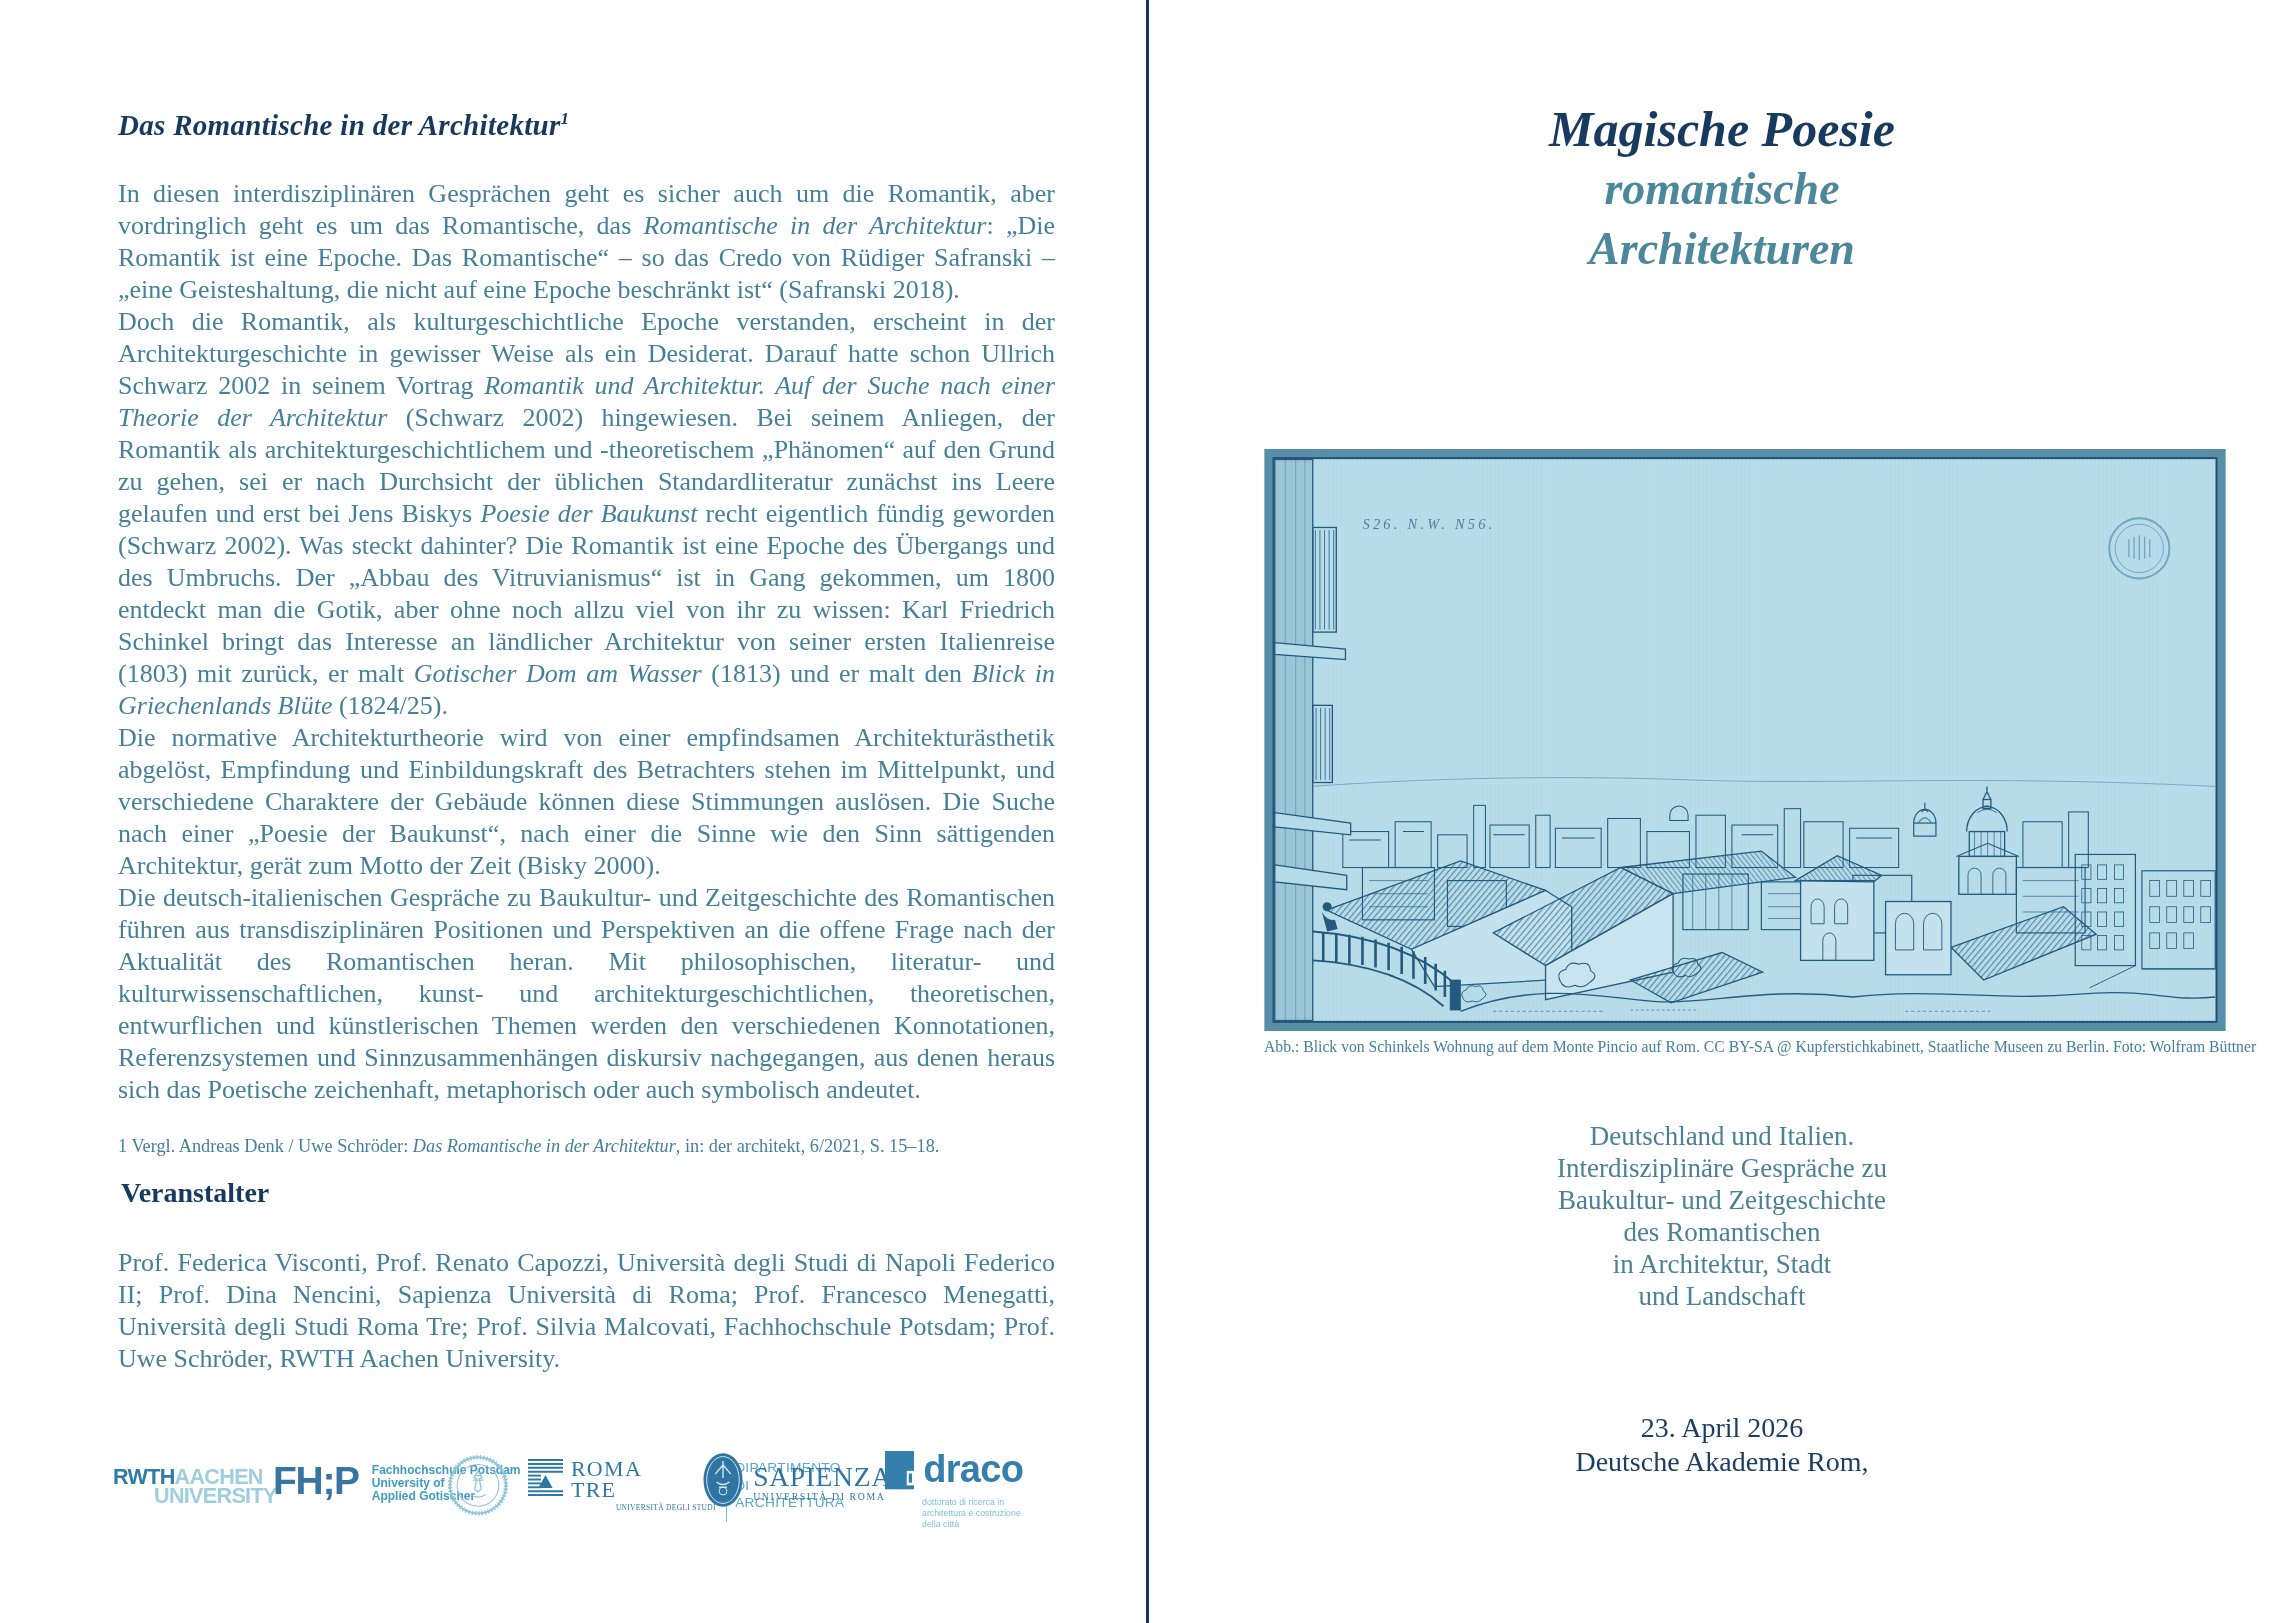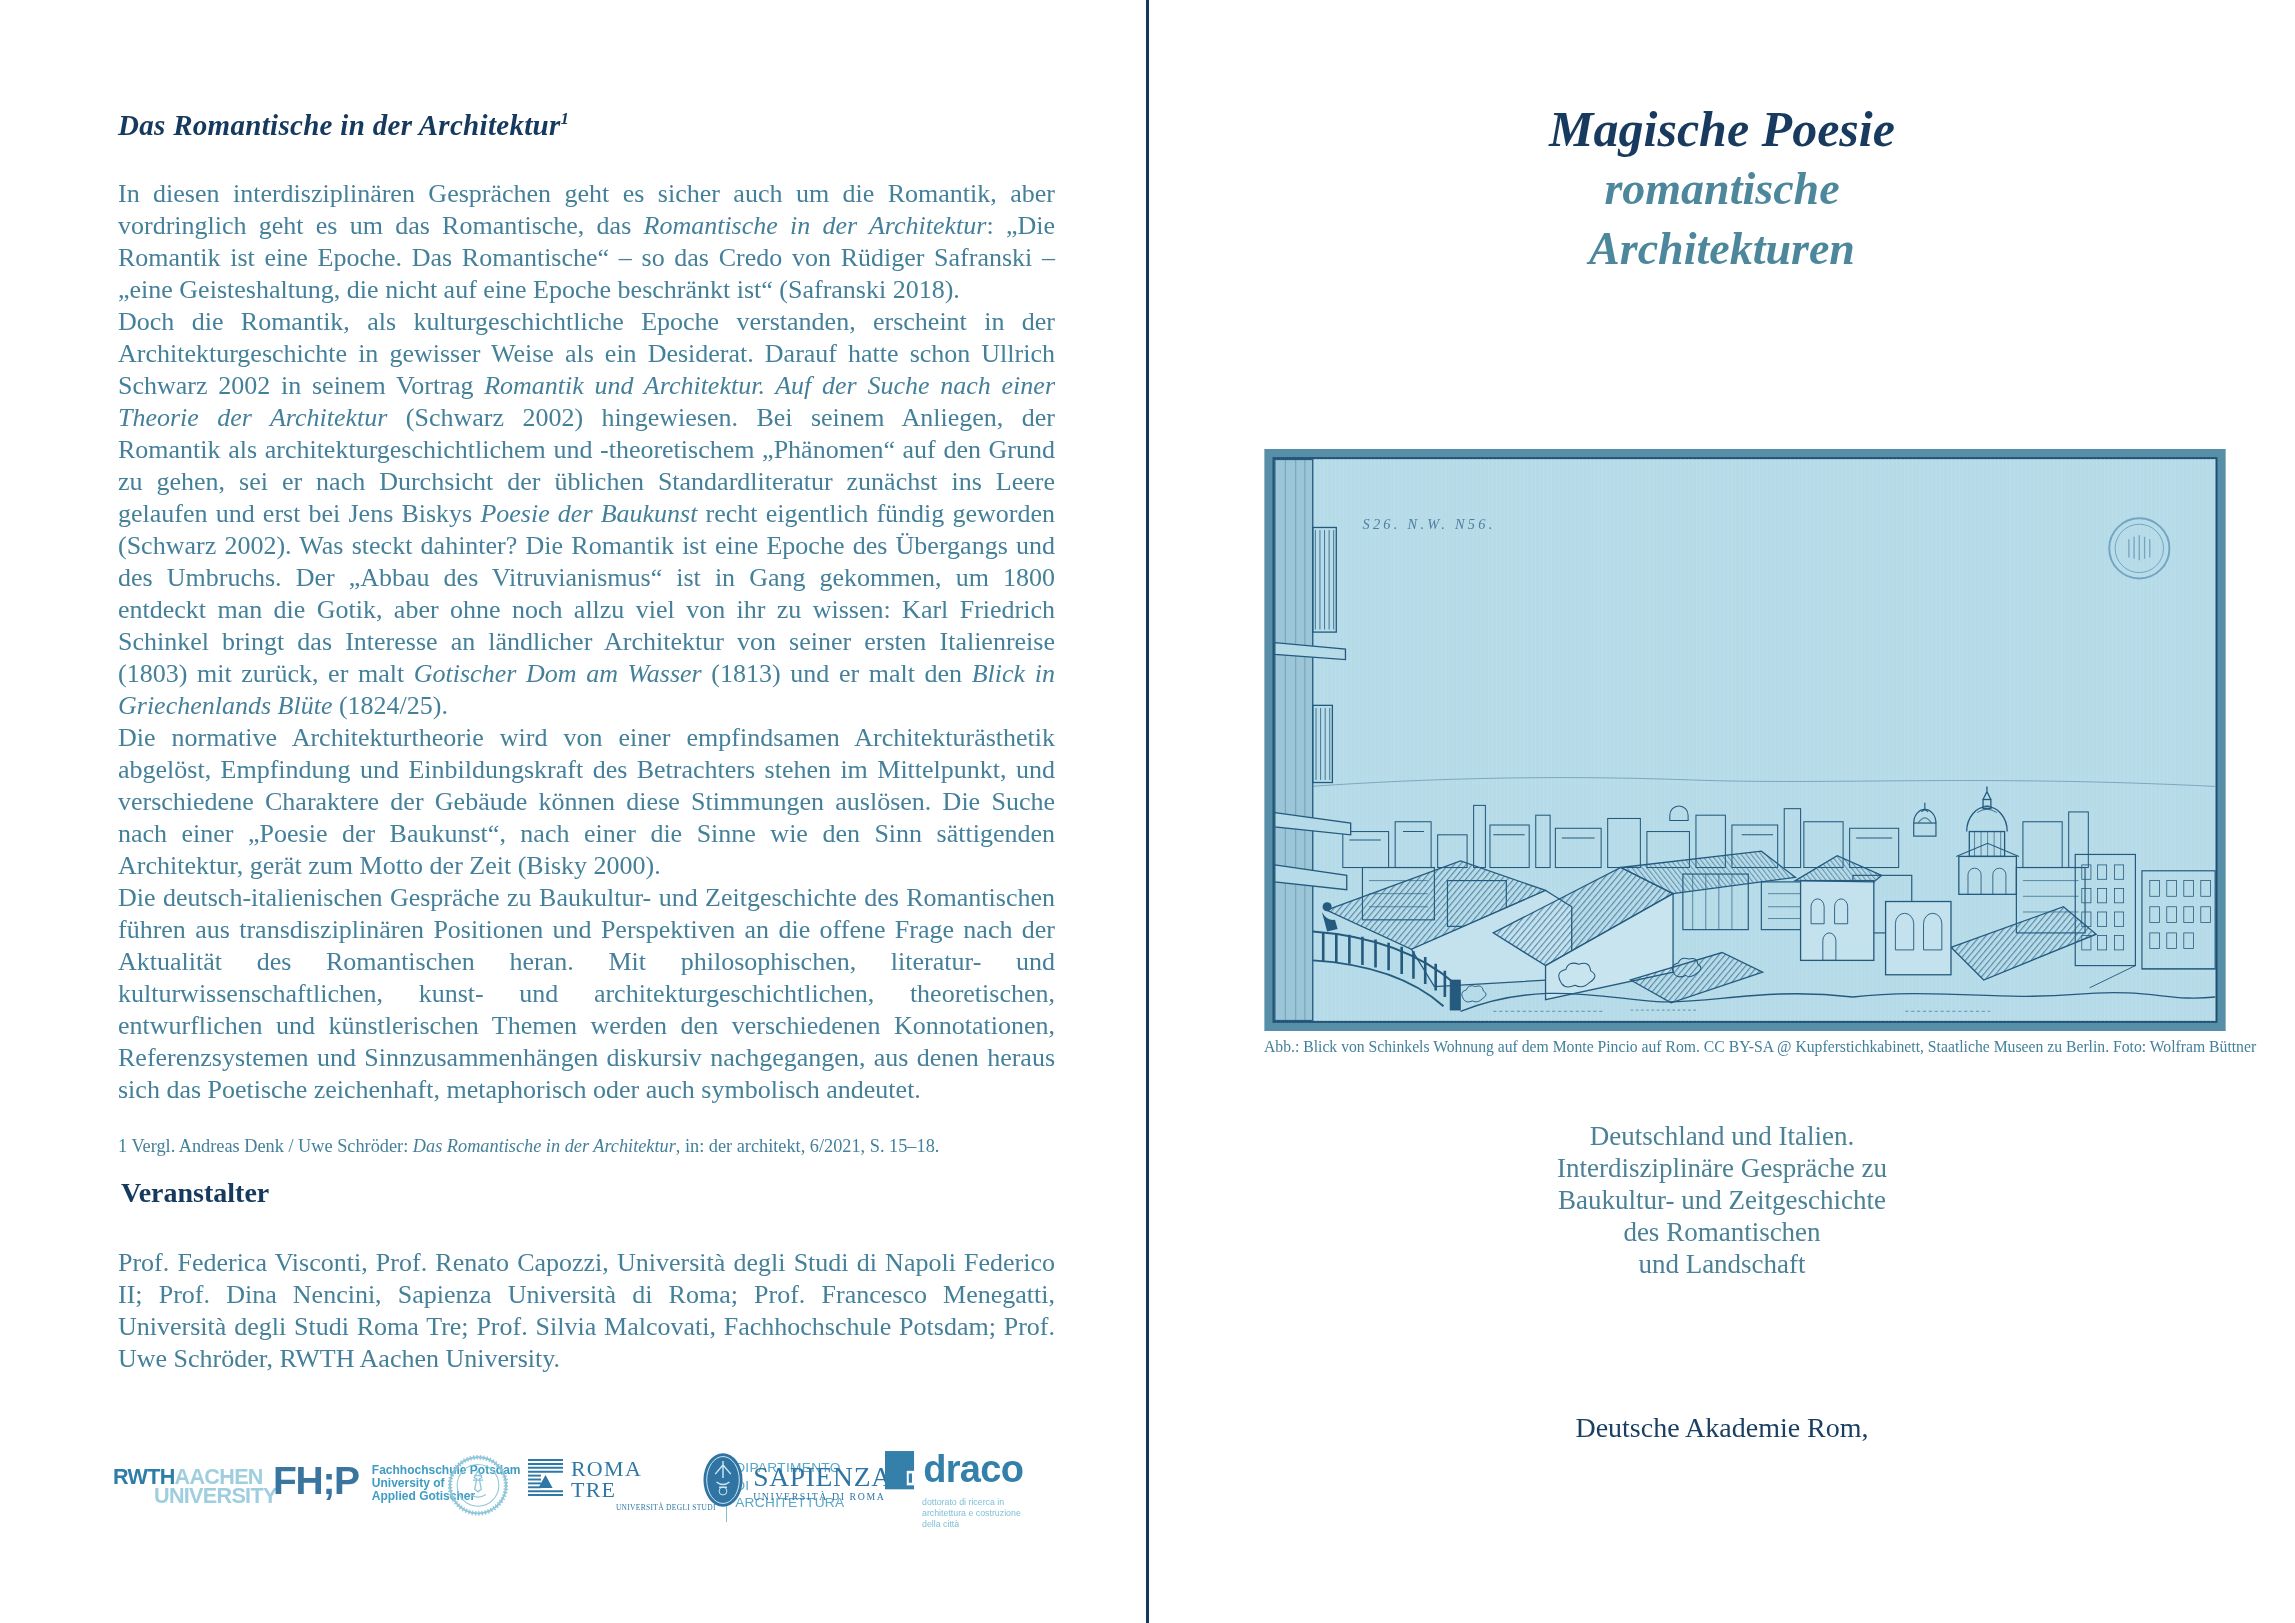--- a/index.html
+++ b/index.html
@@ -340,6 +340,7 @@
   <span>Interdisziplinäre Gespräche zu</span>
   <span>Baukultur- und Zeitgeschichte</span>
   <span>des Romantischen</span>
+  <span>in Architektur, Stadt</span>
   <span>und Landschaft</span>
 </div>
 

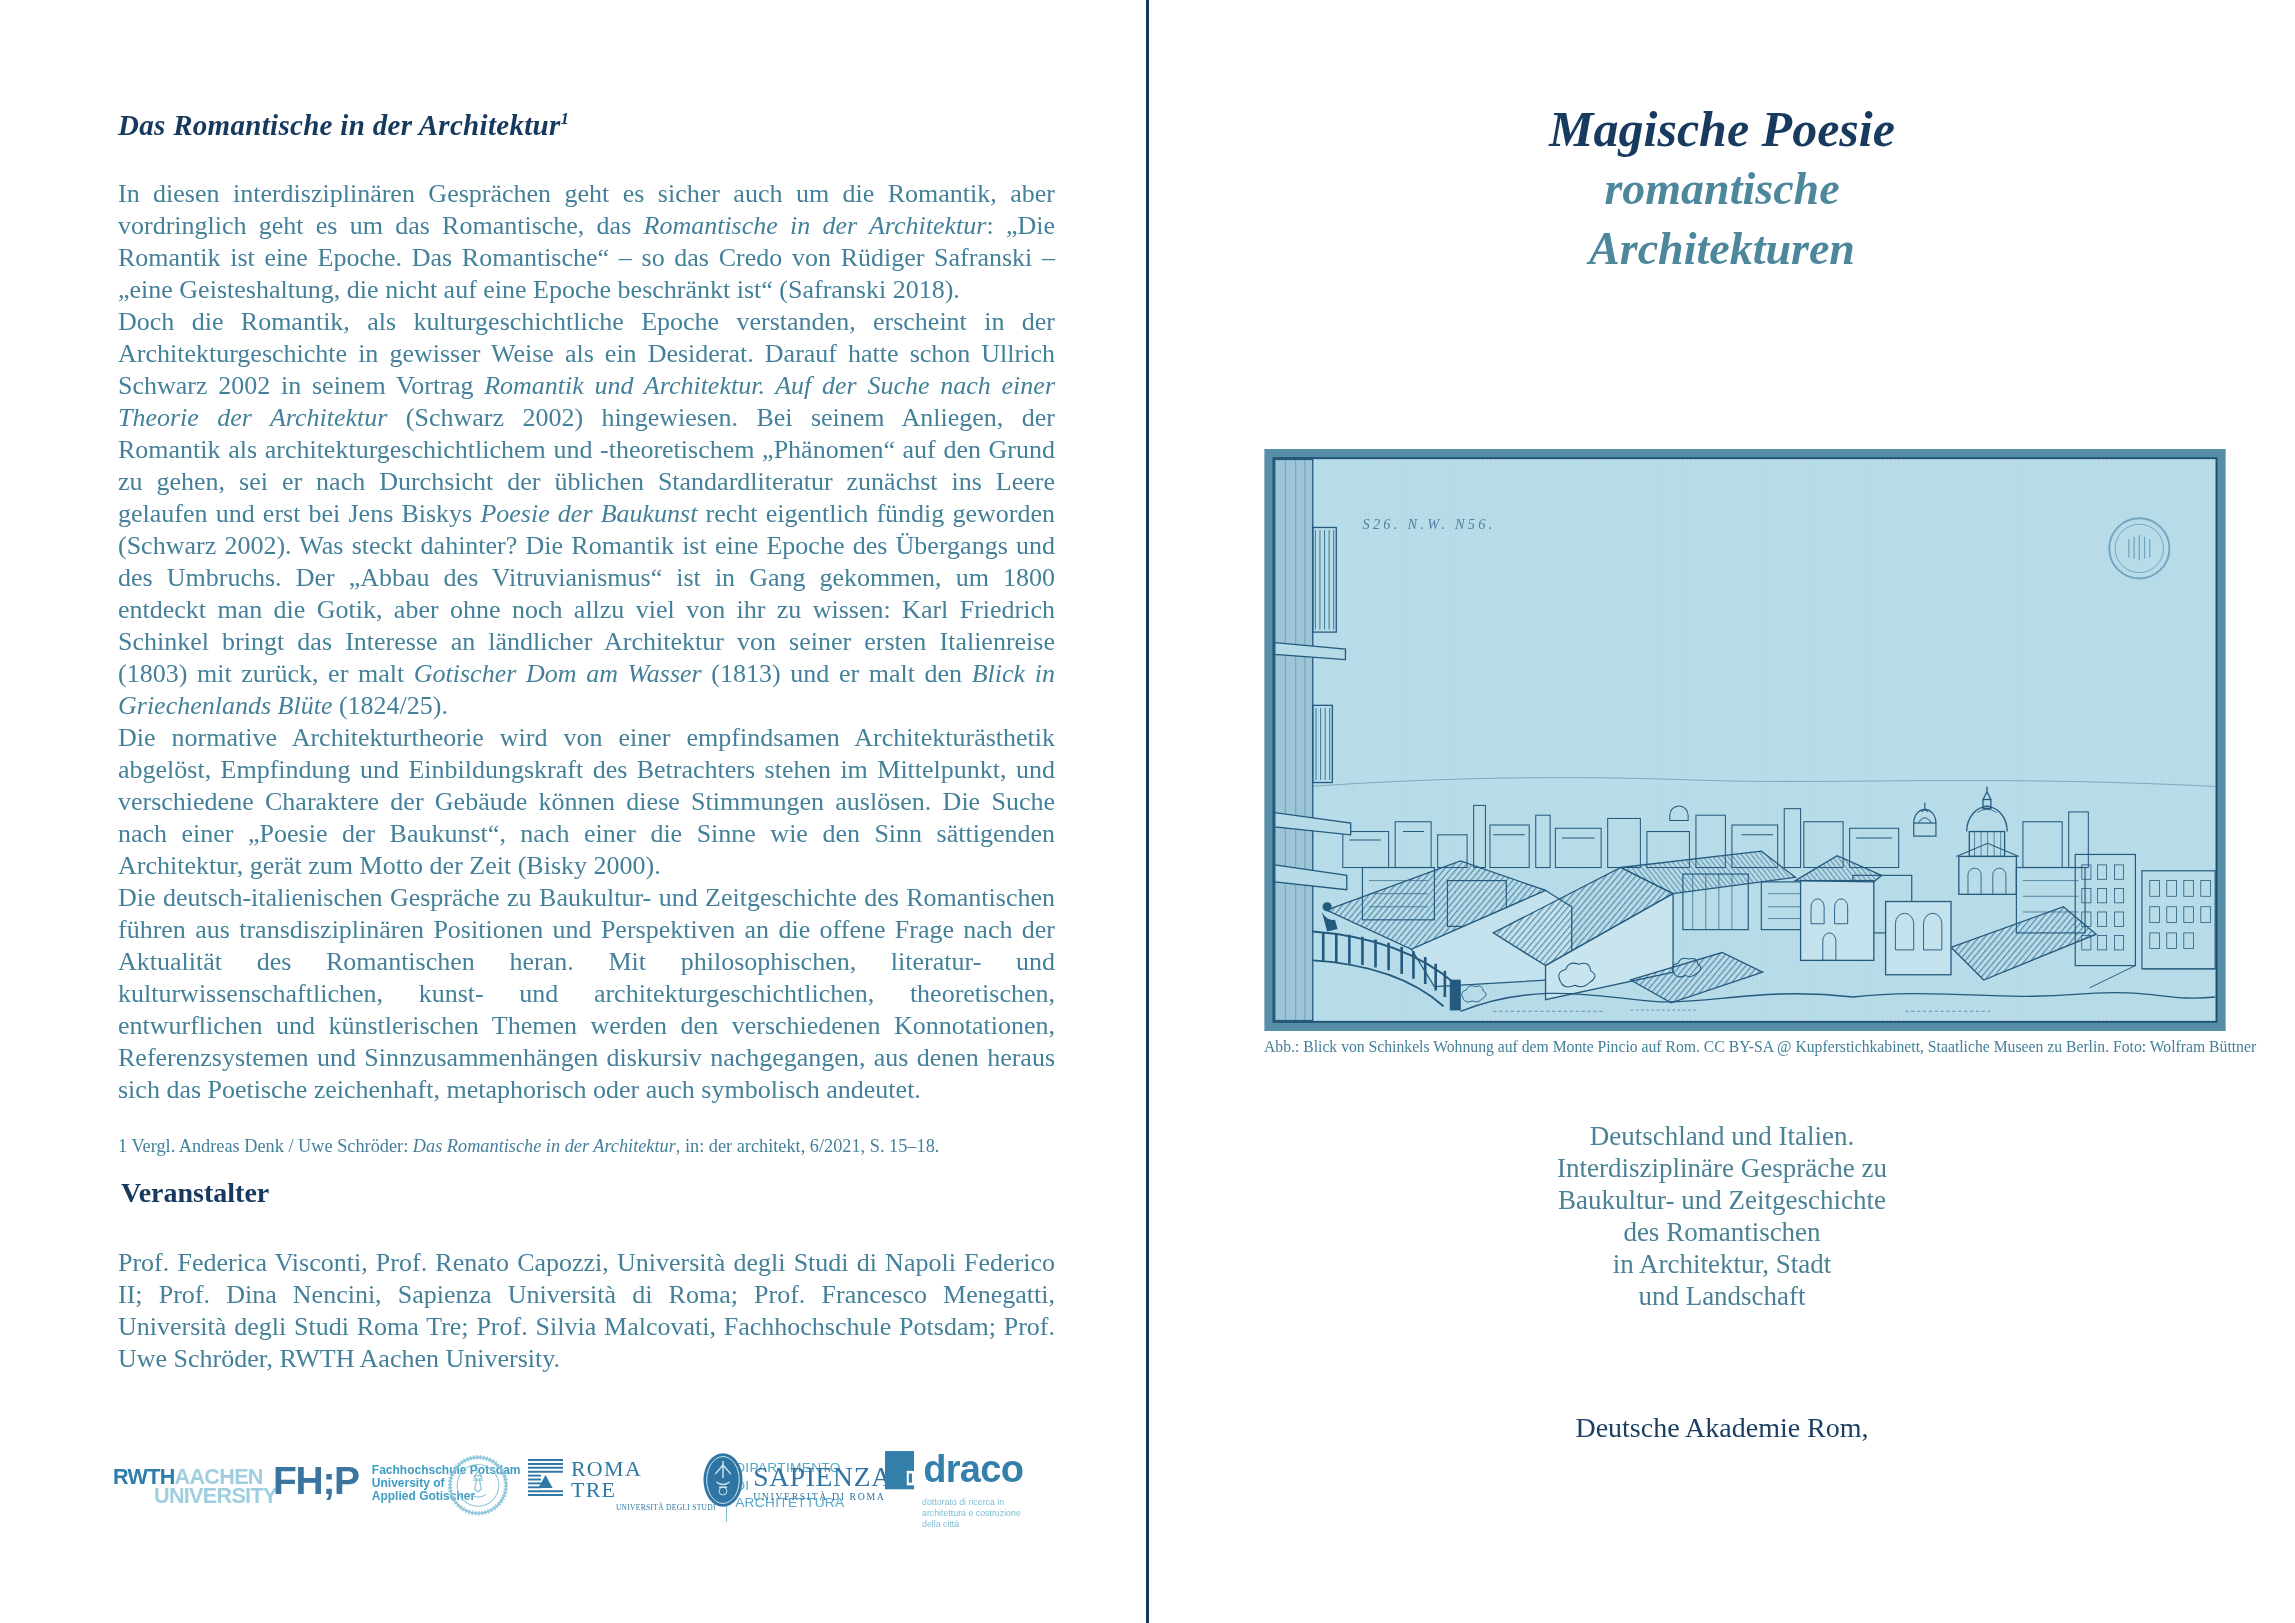--- a/index.html
+++ b/index.html
@@ -345,6 +345,7 @@
 </div>
 
 <div class="abs event">
+  <span>23. April 2026</span>
   <span>Deutsche Akademie Rom,</span>
 </div>
 

